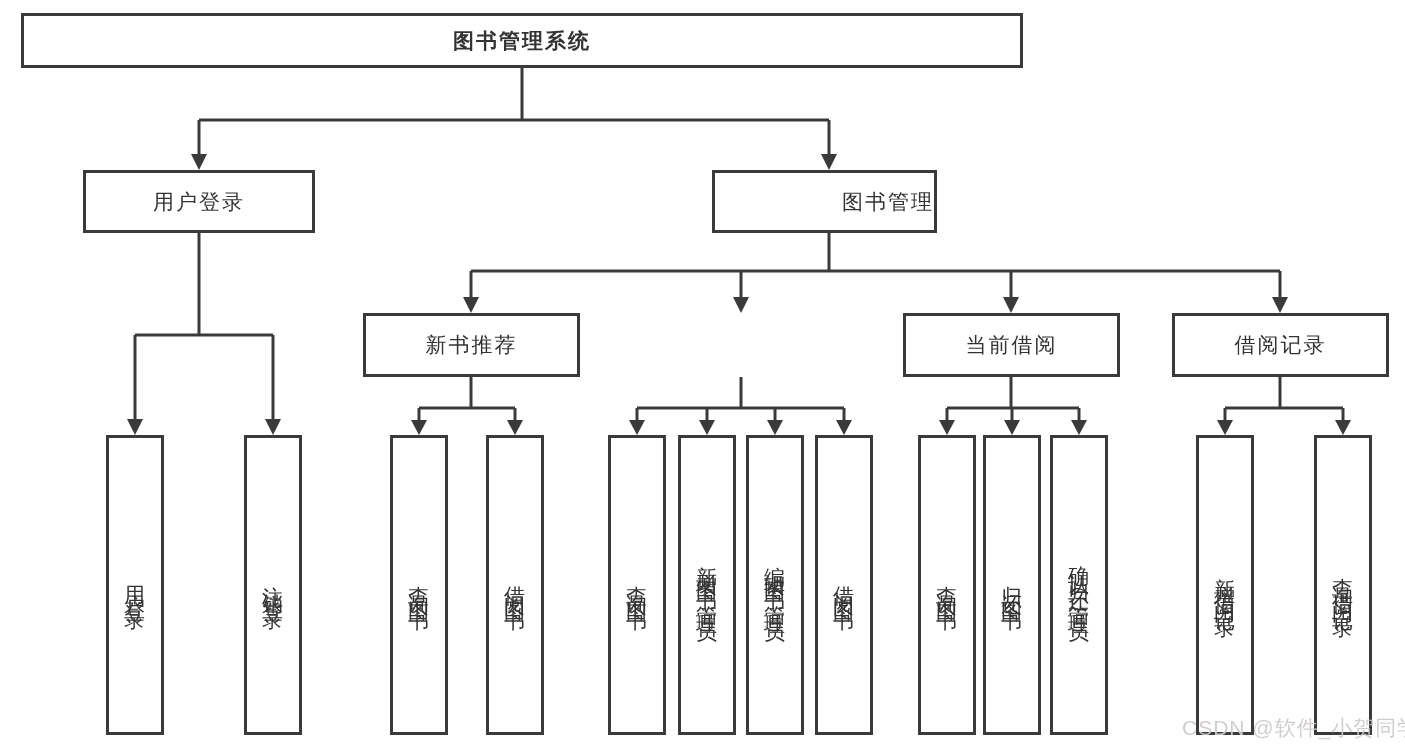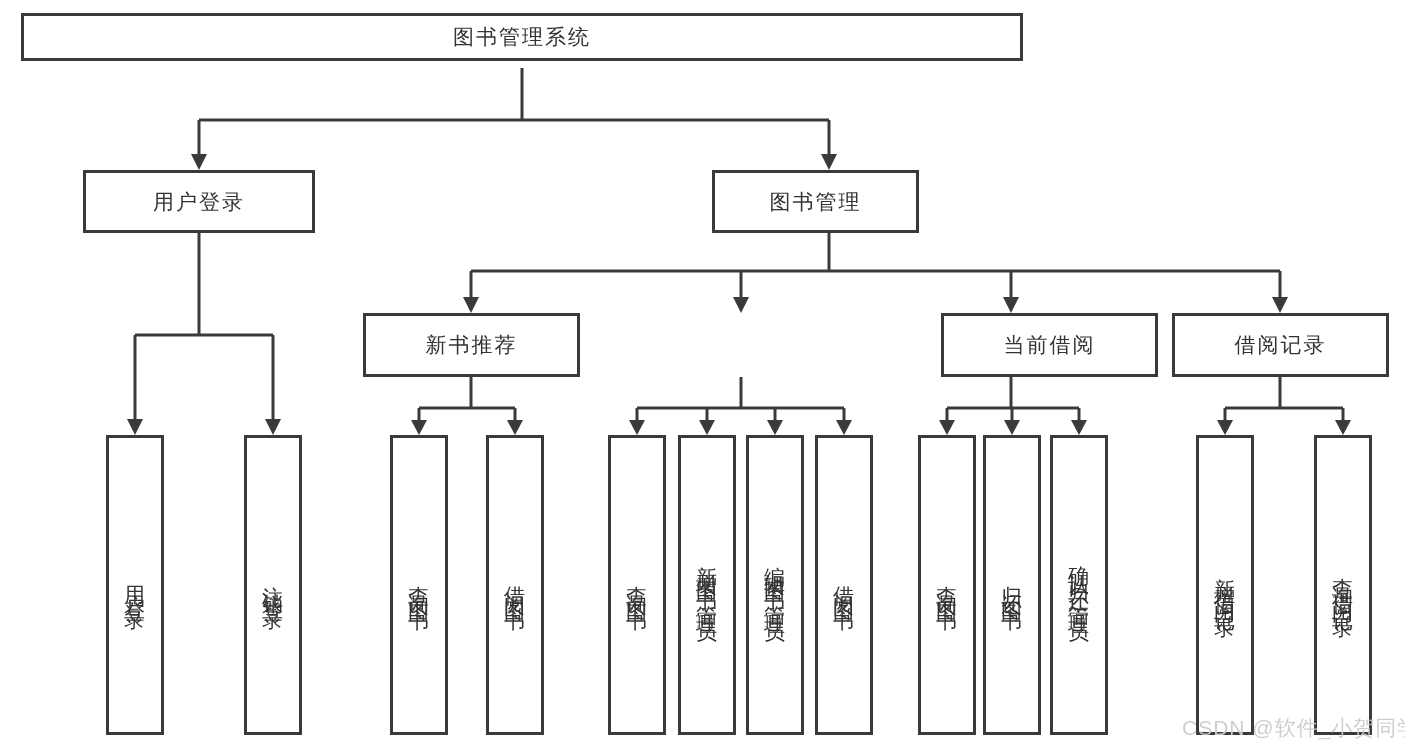--- a/index.html
+++ b/index.html
@@ -38,7 +38,7 @@
     line-height: 1;
     white-space: nowrap;
   }
-  .root-box   { left: 21px;  top: 13px;  width: 1002px; height: 48px; }
+  .root-box   { left: 21px;  top: 13px;  width: 1002px; height: 55px; font-weight: bold; }
   .lvl2-a     { left: 83px;  top: 170px; width: 232px;  height: 63px; }
   .lvl2-b     { left: 712px; top: 170px; width: 207px;  height: 63px; }
   .lvl3       { top: 313px; width: 217px; height: 64px; }

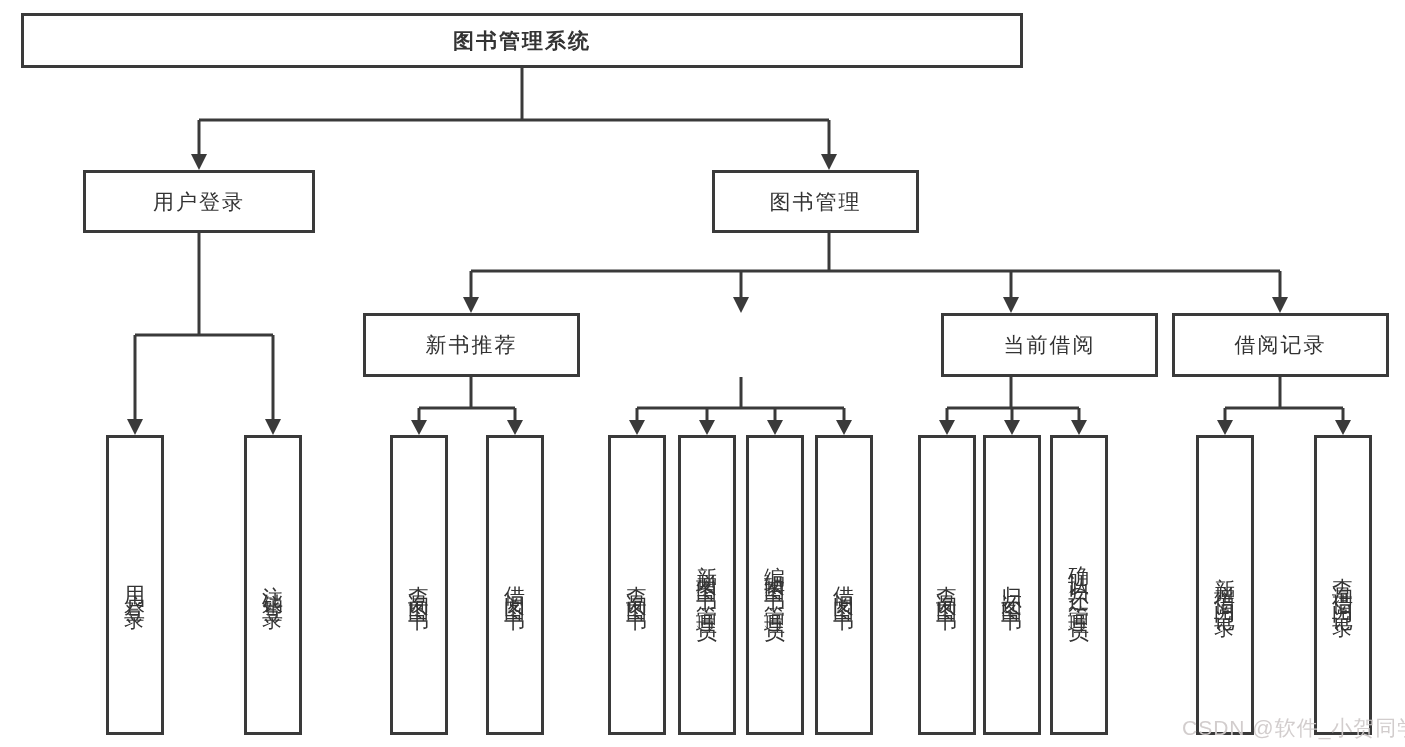--- a/index.html
+++ b/index.html
@@ -40,7 +40,7 @@
   }
   .root-box   { left: 21px;  top: 13px;  width: 1002px; height: 55px; font-weight: bold; }
   .lvl2-a     { left: 83px;  top: 170px; width: 232px;  height: 63px; }
-  .lvl2-b     { left: 712px; top: 170px; width: 207px;  height: 63px; }
+  .lvl2-b     { left: 712px; top: 170px; width: 225px;  height: 63px; justify-content: flex-end; }
   .lvl3       { top: 313px; width: 217px; height: 64px; }
   .sec-0 { left: 363px; }
   .sec-1 { left: 633px; }

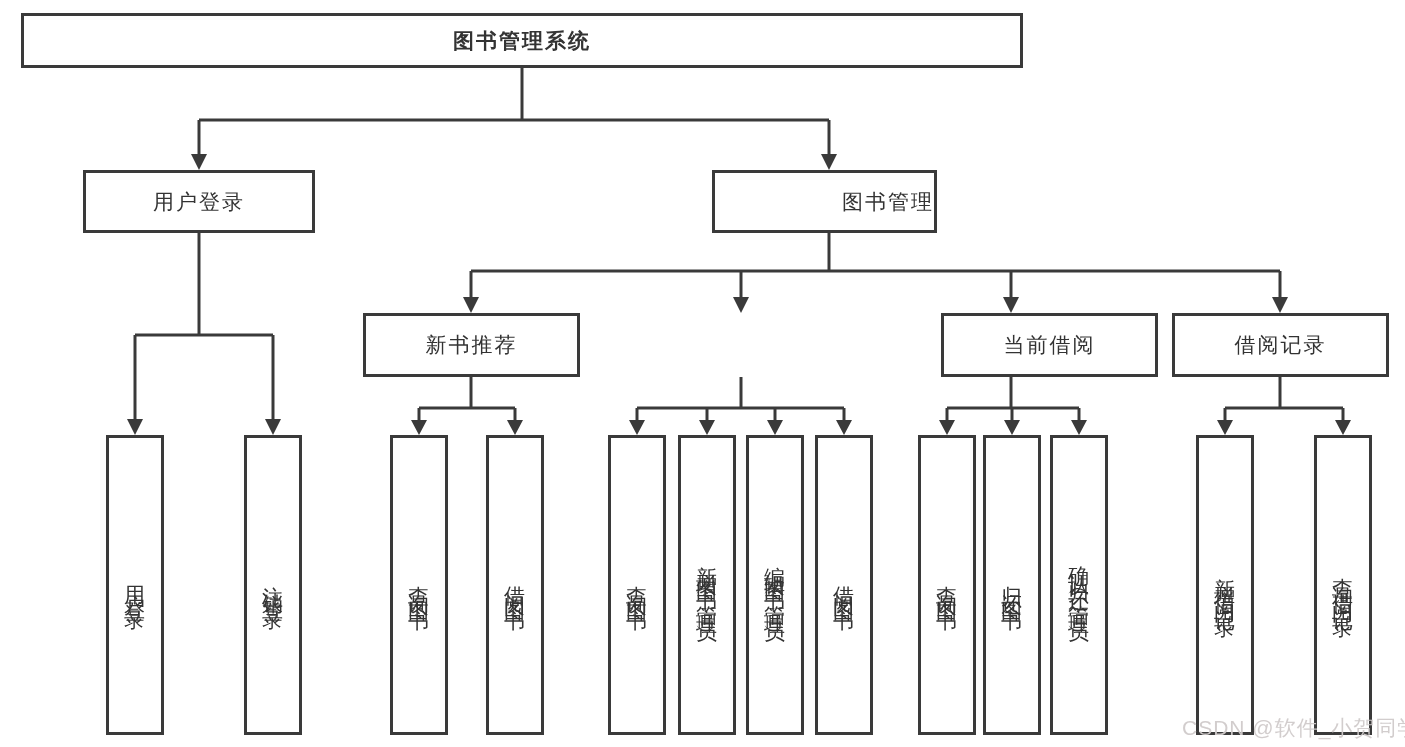--- a/index.html
+++ b/index.html
@@ -44,7 +44,7 @@
   .lvl3       { top: 313px; width: 217px; height: 64px; }
   .sec-0 { left: 363px; }
   .sec-1 { left: 633px; }
-  .sec-2 { left: 903px; margin-left: 38px; }
+  .sec-2 { left: 903px; }
   .sec-3 { left: 1172px; }
   .leaf-0  { left: 106px; }
   .leaf-1  { left: 244px; }

